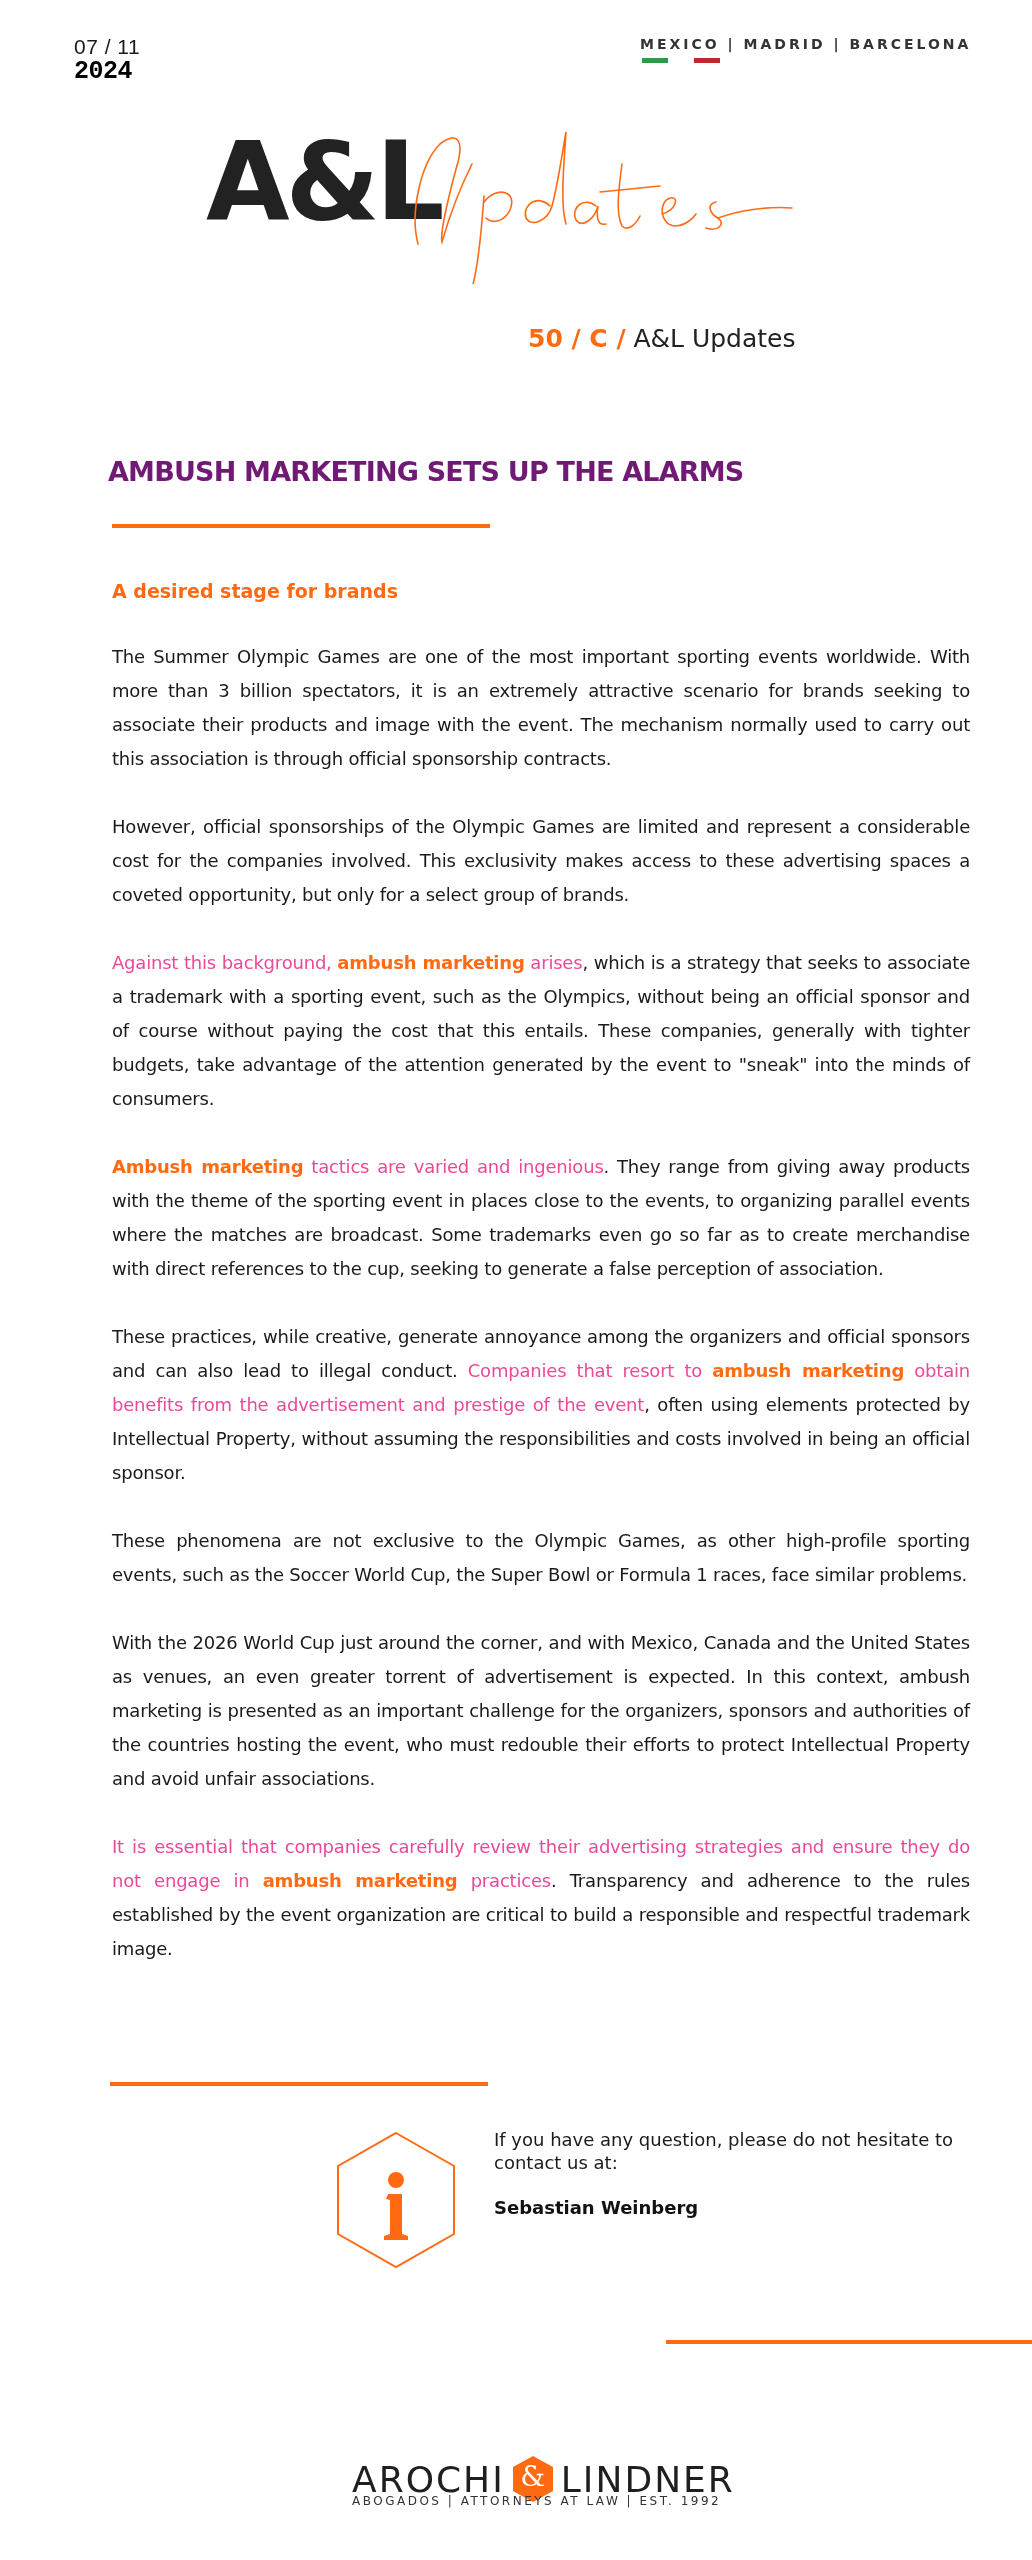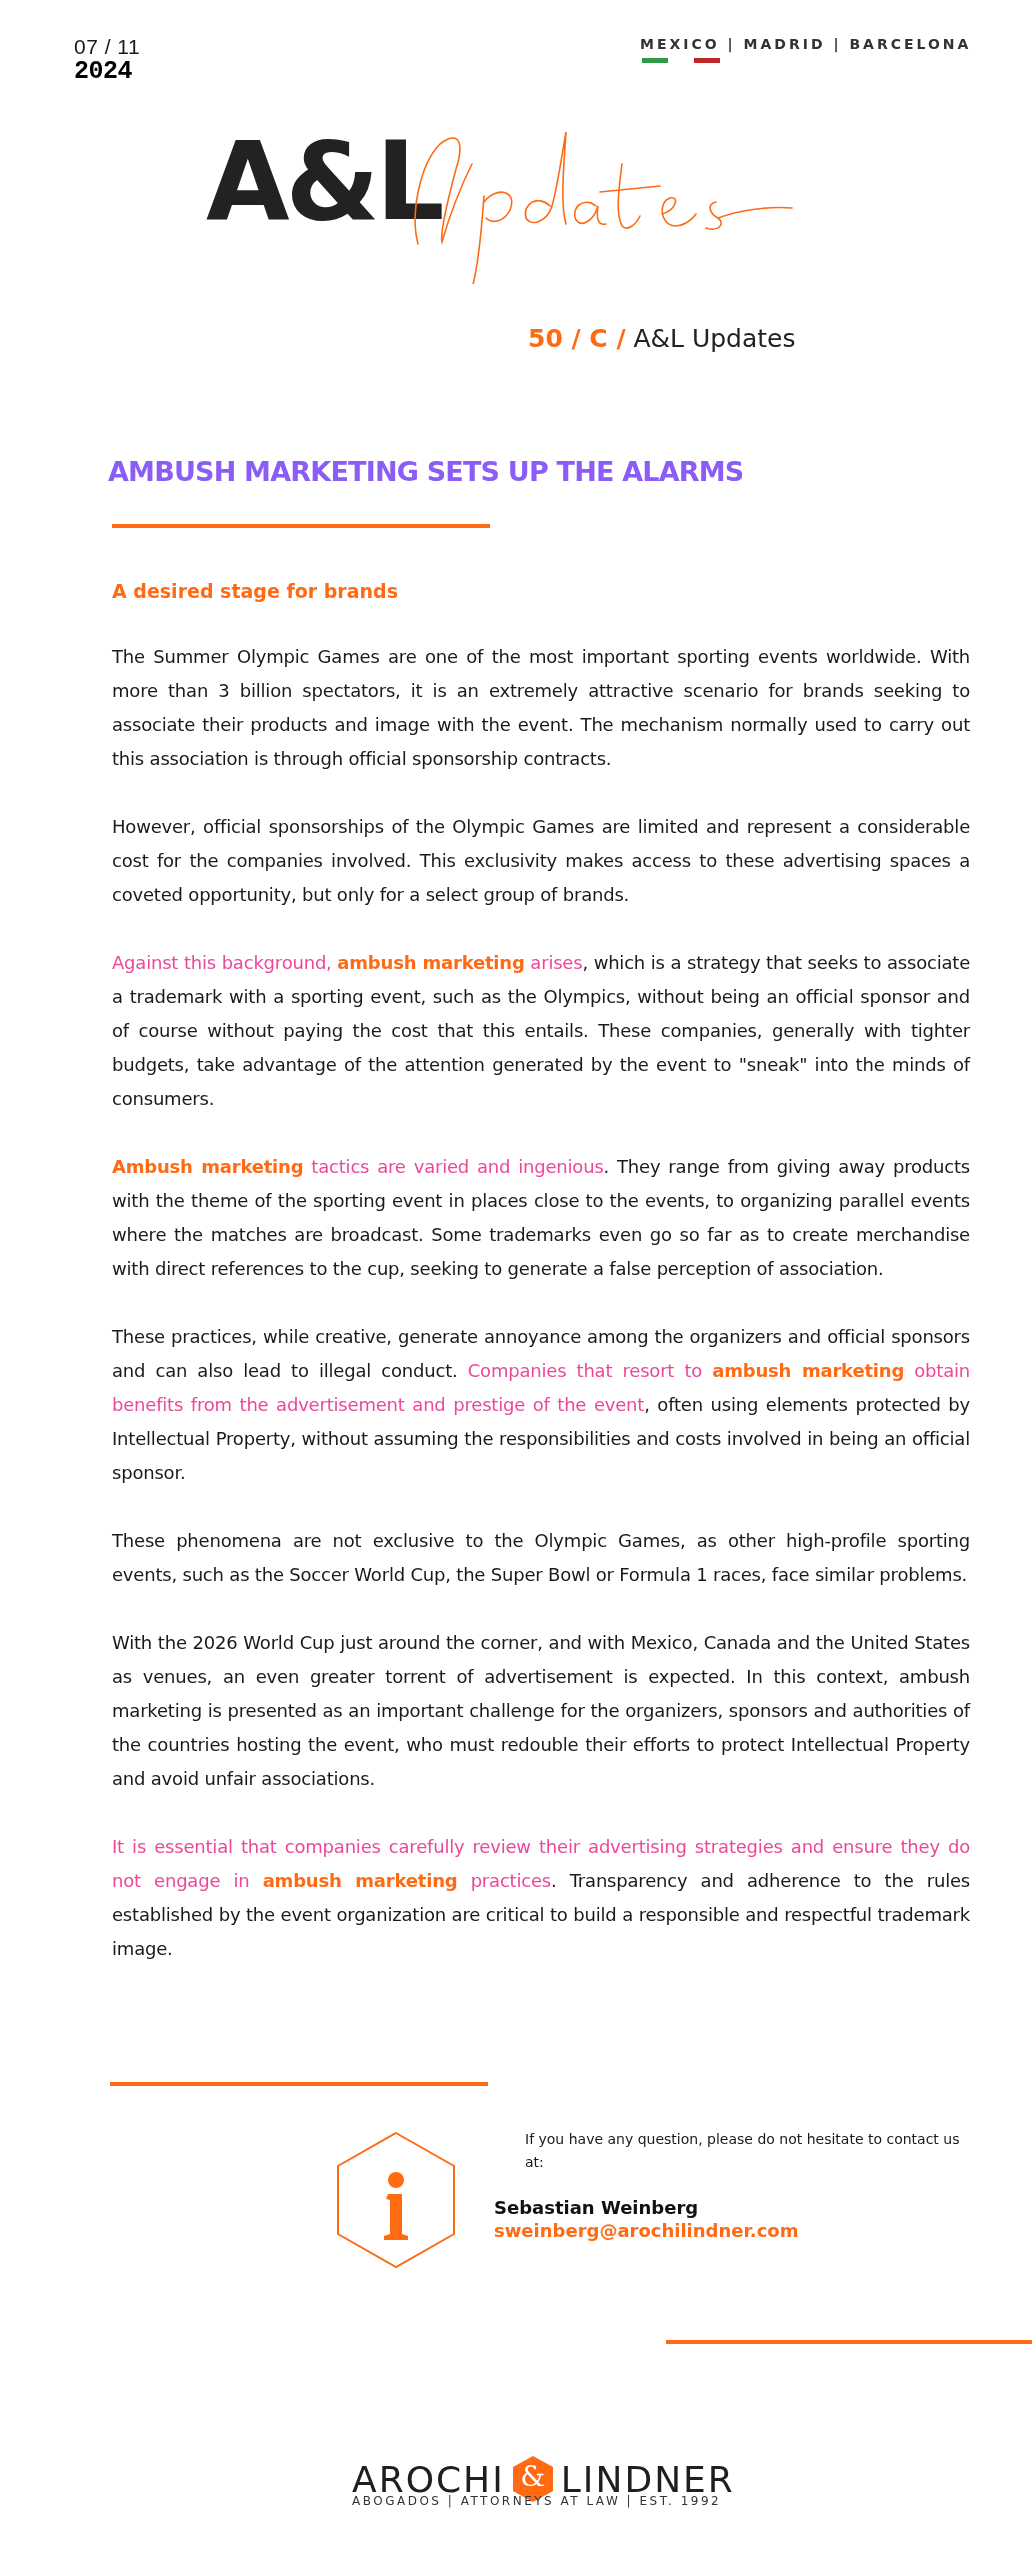--- a/index.html
+++ b/index.html
@@ -27,7 +27,7 @@
   .issue .title { color: #222; }
 
   
-  .headline { left: 108px; top: 456px; font-family: "DejaVu Sans", sans-serif; font-weight: bold; font-size: 27px; color: #8b5cf6; letter-spacing: -0.8px; white-space: nowrap; }
+  .headline { left: 108px; top: 456px; font-family: "DejaVu Sans", sans-serif; font-weight: bold; font-size: 27px; color: #701a75; letter-spacing: -0.8px; white-space: nowrap; }
   .rule { background: #ff6a13; height: 4px; }
   .rule-1 { left: 112px; top: 524px; width: 378px; }
   .subtitle { left: 112px; top: 580px; font-size: 19px; color: #ff6a13; font-family: "DejaVu Sans", sans-serif; font-weight: bold; }

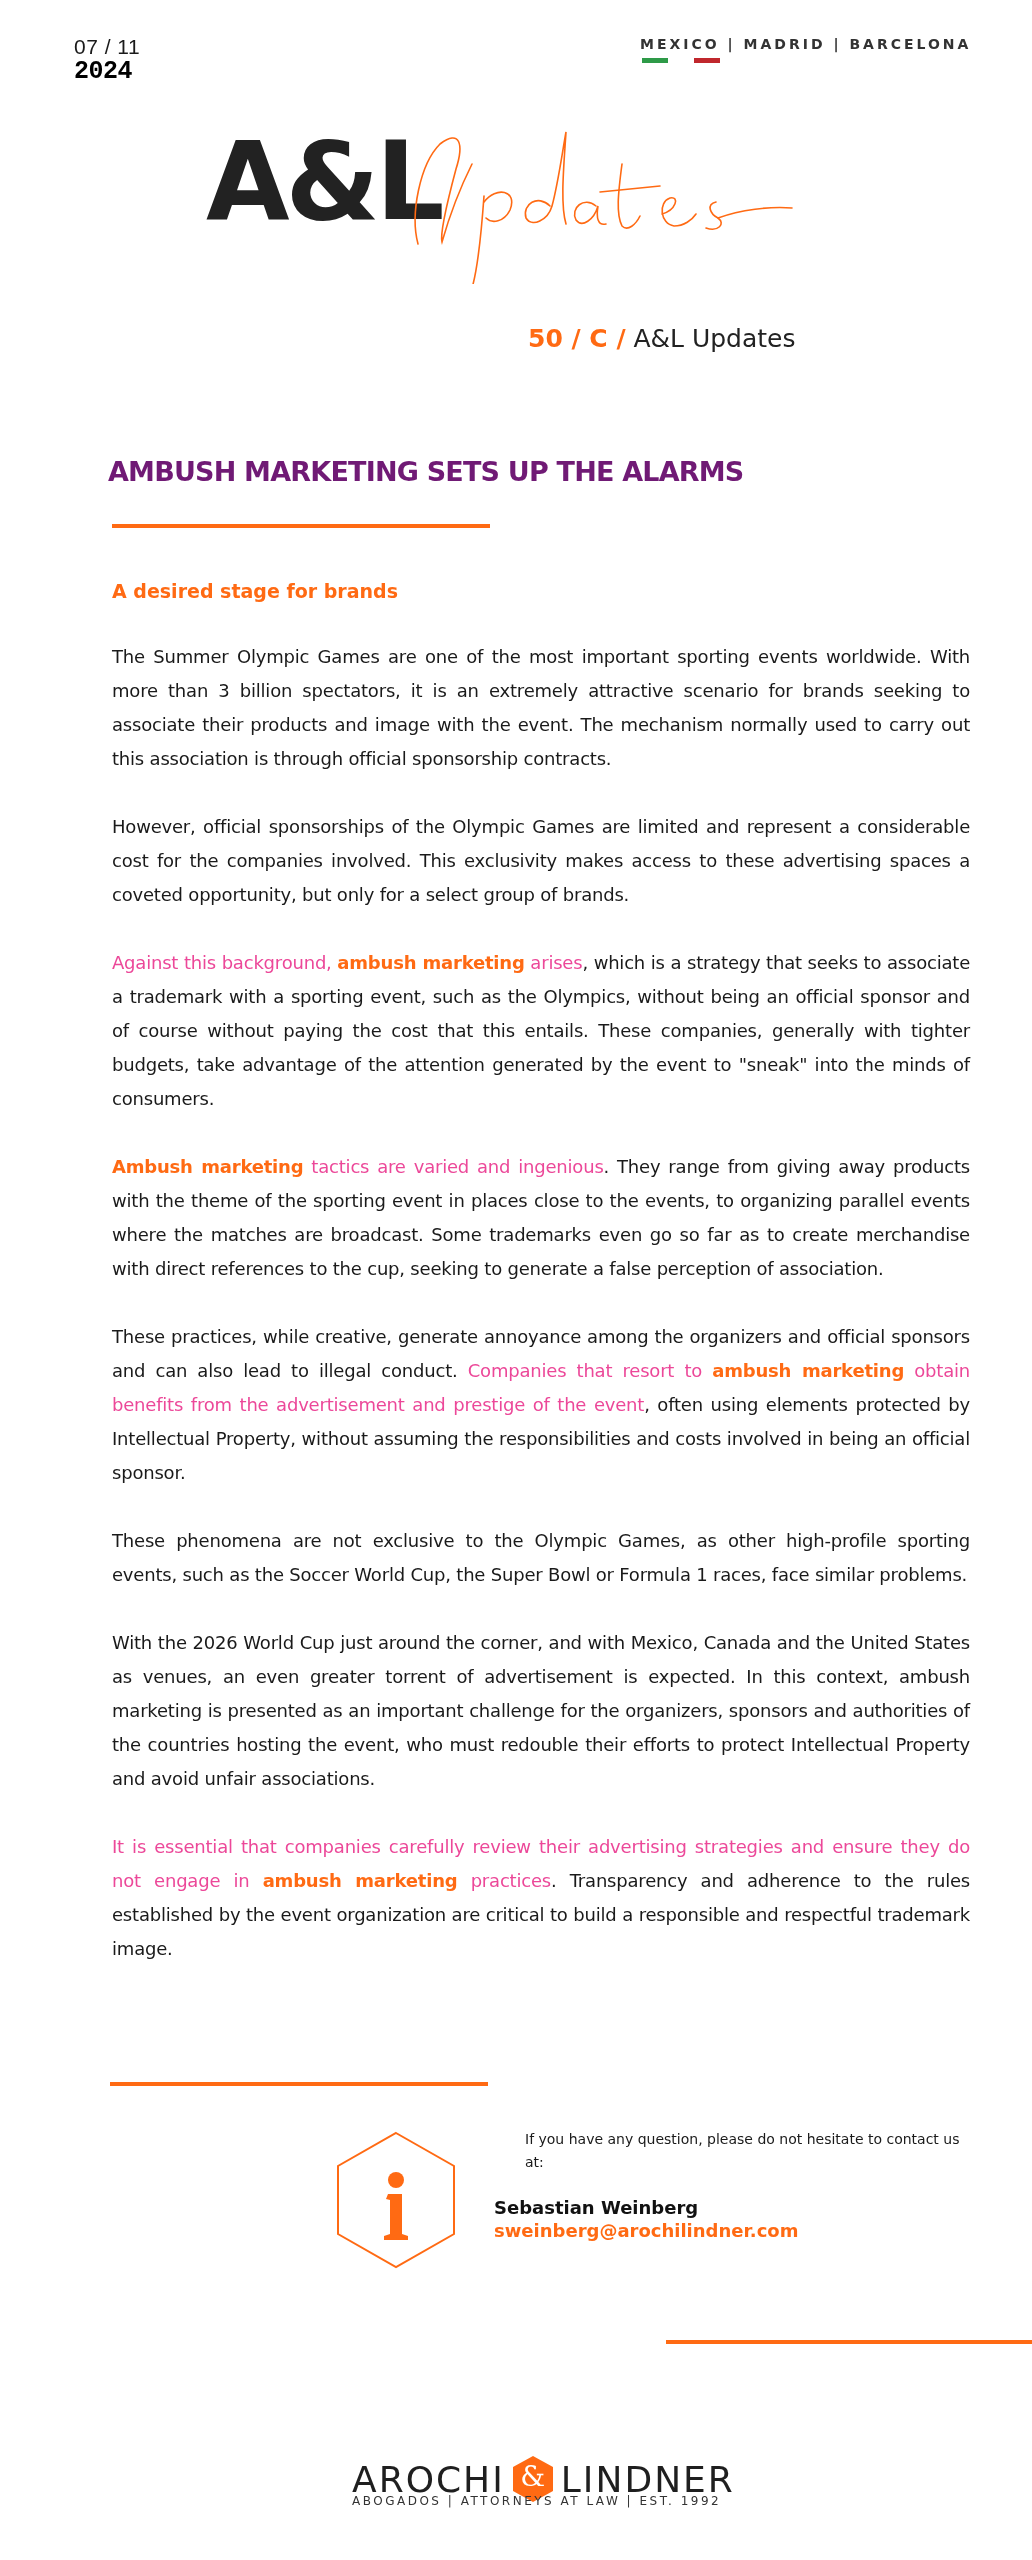--- a/index.html
+++ b/index.html
@@ -42,7 +42,7 @@
   
   .info-hex { left: 334px; top: 2130px; width: 124px; height: 140px; }
   .contact { left: 494px; top: 2128px; width: 480px; font-family: "DejaVu Sans", sans-serif; }
-  .contact .intro { font-size: 14px; line-height: 23px; color: #1a1a1a; margin-bottom: 22px; margin-left: 31px; }
+  .contact .intro { font-size: 18px; line-height: 23px; color: #1a1a1a; margin-bottom: 22px; }
   .contact .name { font-size: 18px; font-weight: bold; line-height: 23px; color: #111; }
   .contact .email { font-size: 18px; font-weight: bold; line-height: 23px; color: #ff6a13; margin-bottom: 22px; display: block; text-decoration: none; }
 

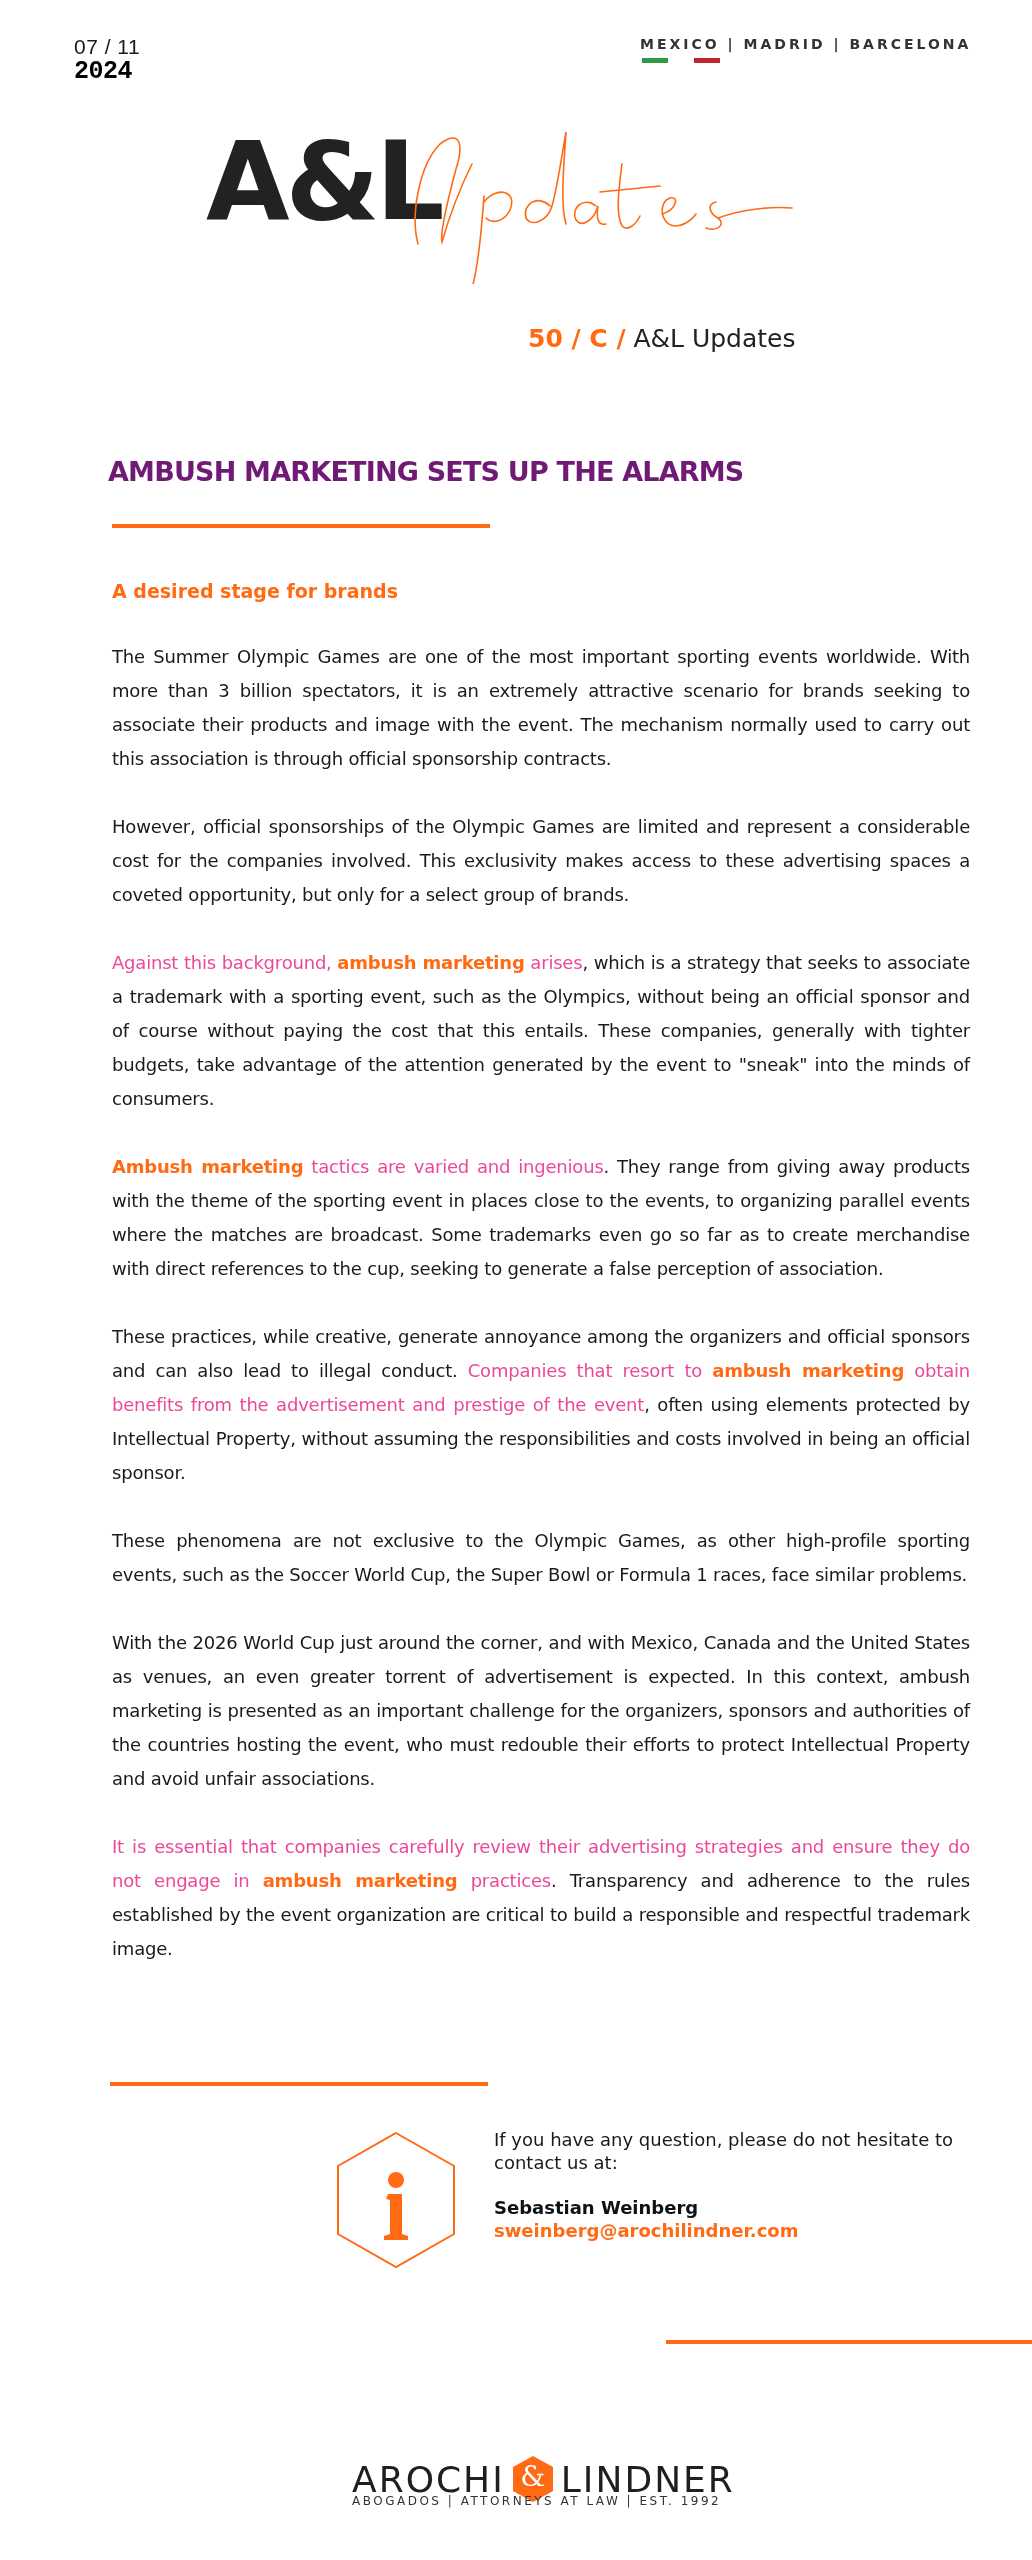--- a/index.html
+++ b/index.html
@@ -120,7 +120,6 @@
   <p class="intro">If you have any question, please do not hesitate to contact us at:</p>
   <div>
     <div class="name">Sebastian Weinberg</div>
-    <a class="email">sweinberg@arochilindner.com</a>
   </div>
 </div>
 

